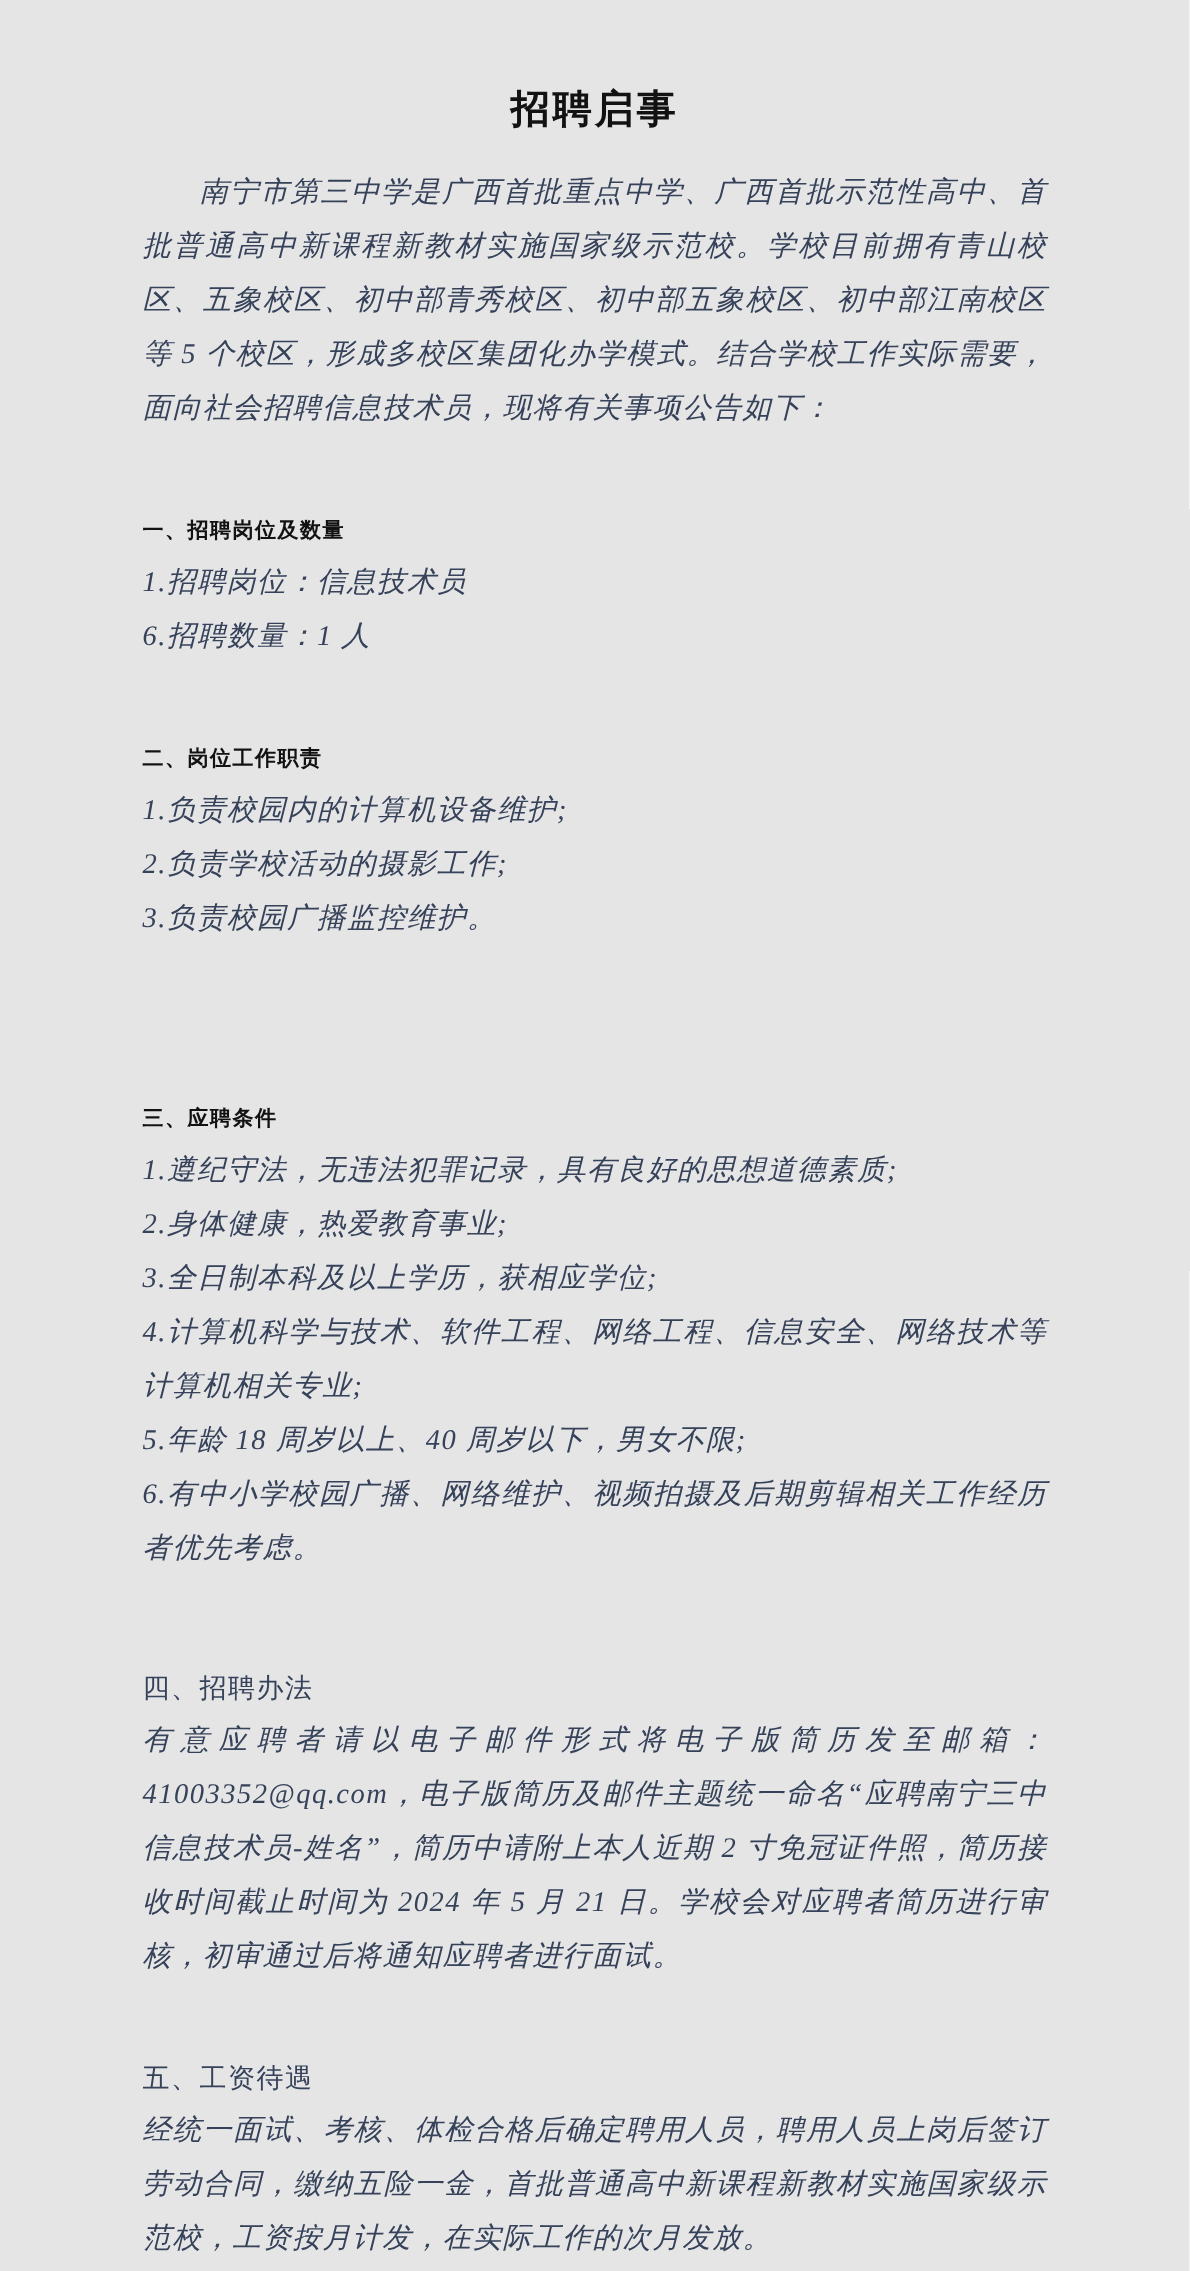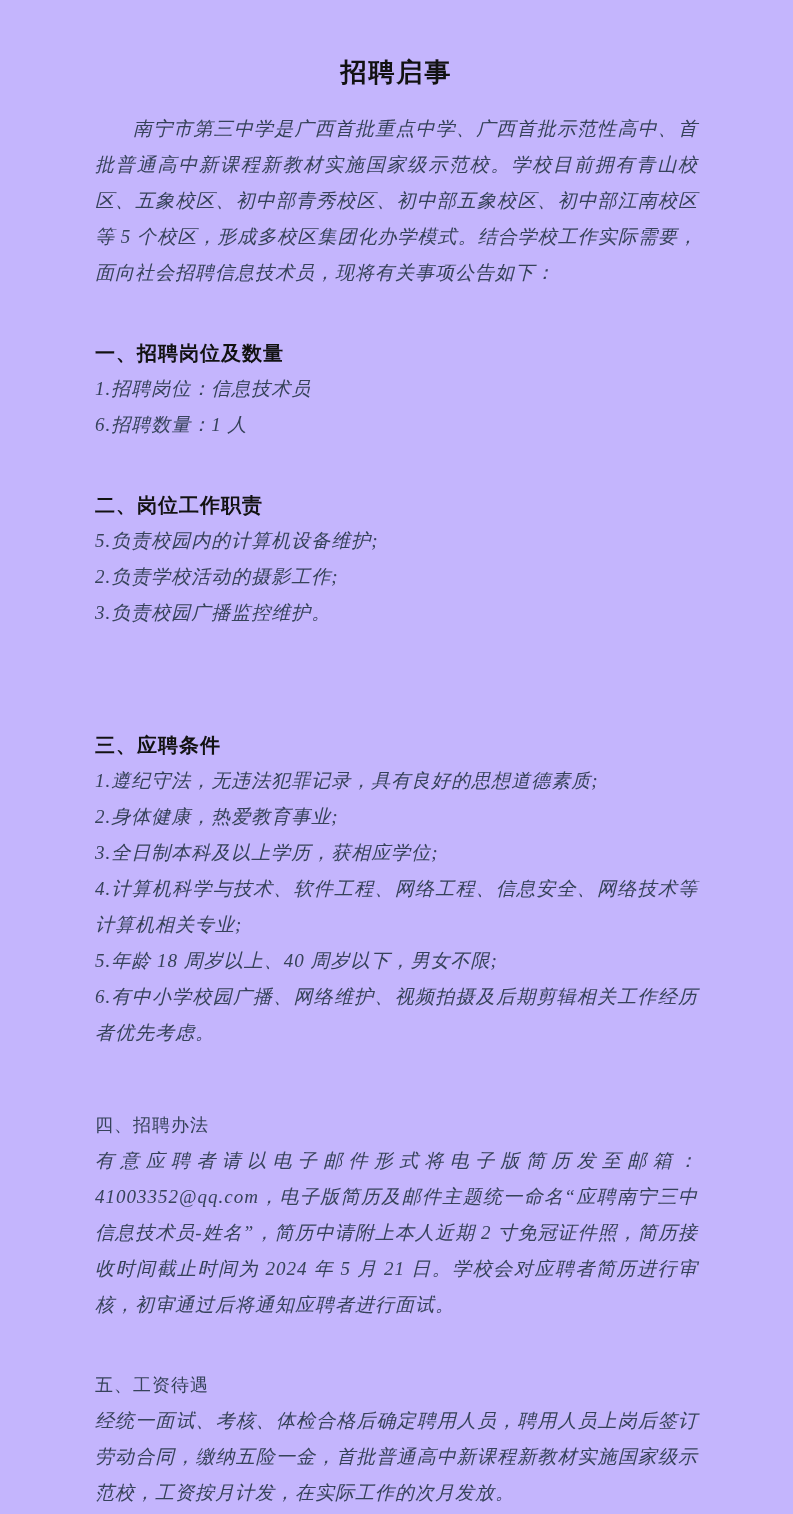--- a/index.html
+++ b/index.html
@@ -12,7 +12,7 @@
     width: 793px;
     height: 1514px;
     margin: 0 auto;
-    background: #c4b5fd;
+    background: #e5e5e5;
     box-sizing: border-box;
     padding: 30px 95px 0 95px;
     overflow: hidden;

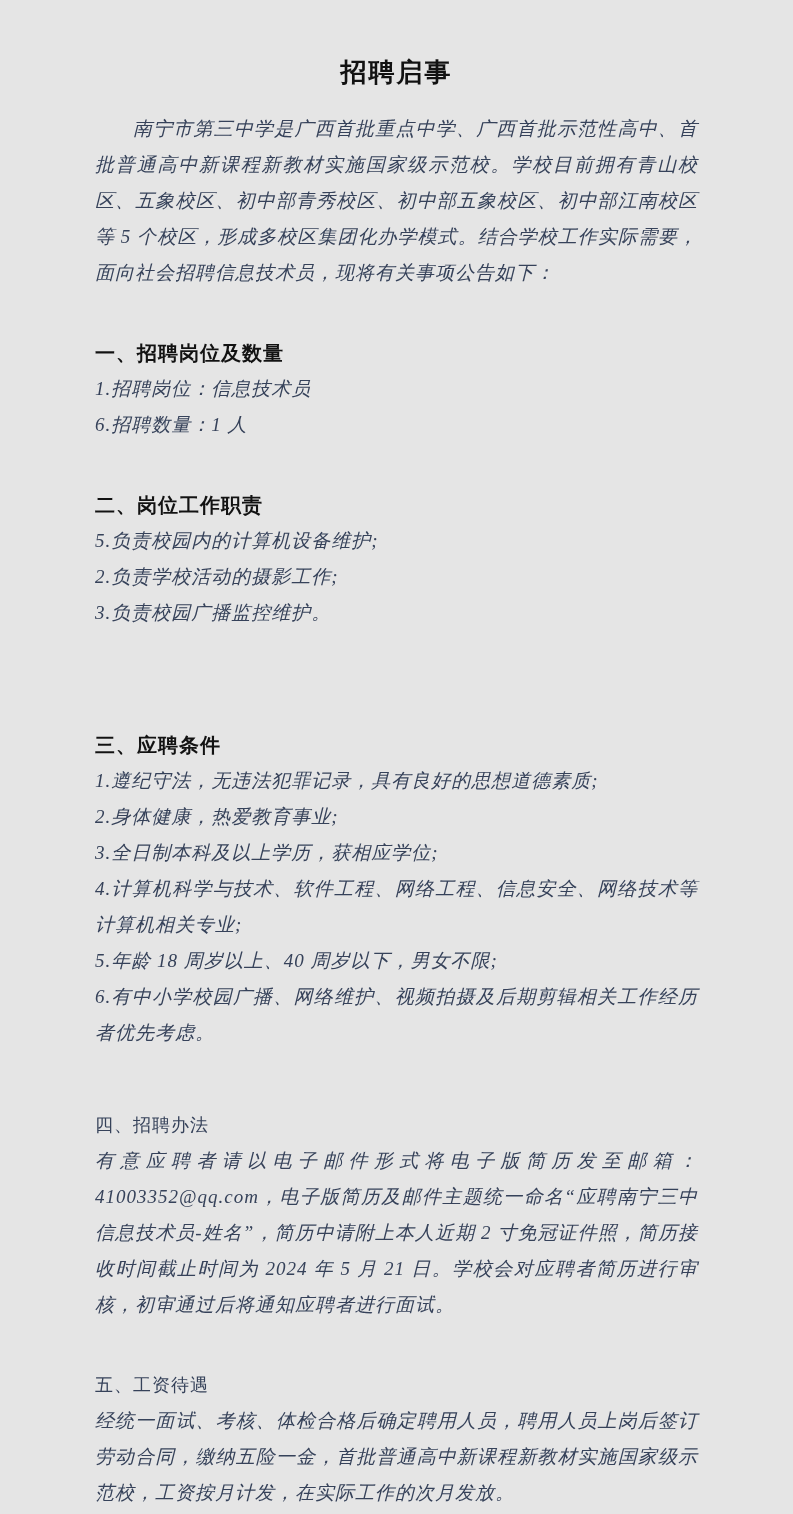--- a/index.html
+++ b/index.html
@@ -62,7 +62,7 @@
     font-family: "Liberation Sans", "DejaVu Sans", sans-serif;
     font-weight: bold;
     color: #121212;
-    font-size: 20px;
+    font-size: 14px;
   }
   h2.sec-heading.normal {
     font-family: "Liberation Serif", "DejaVu Serif", serif;

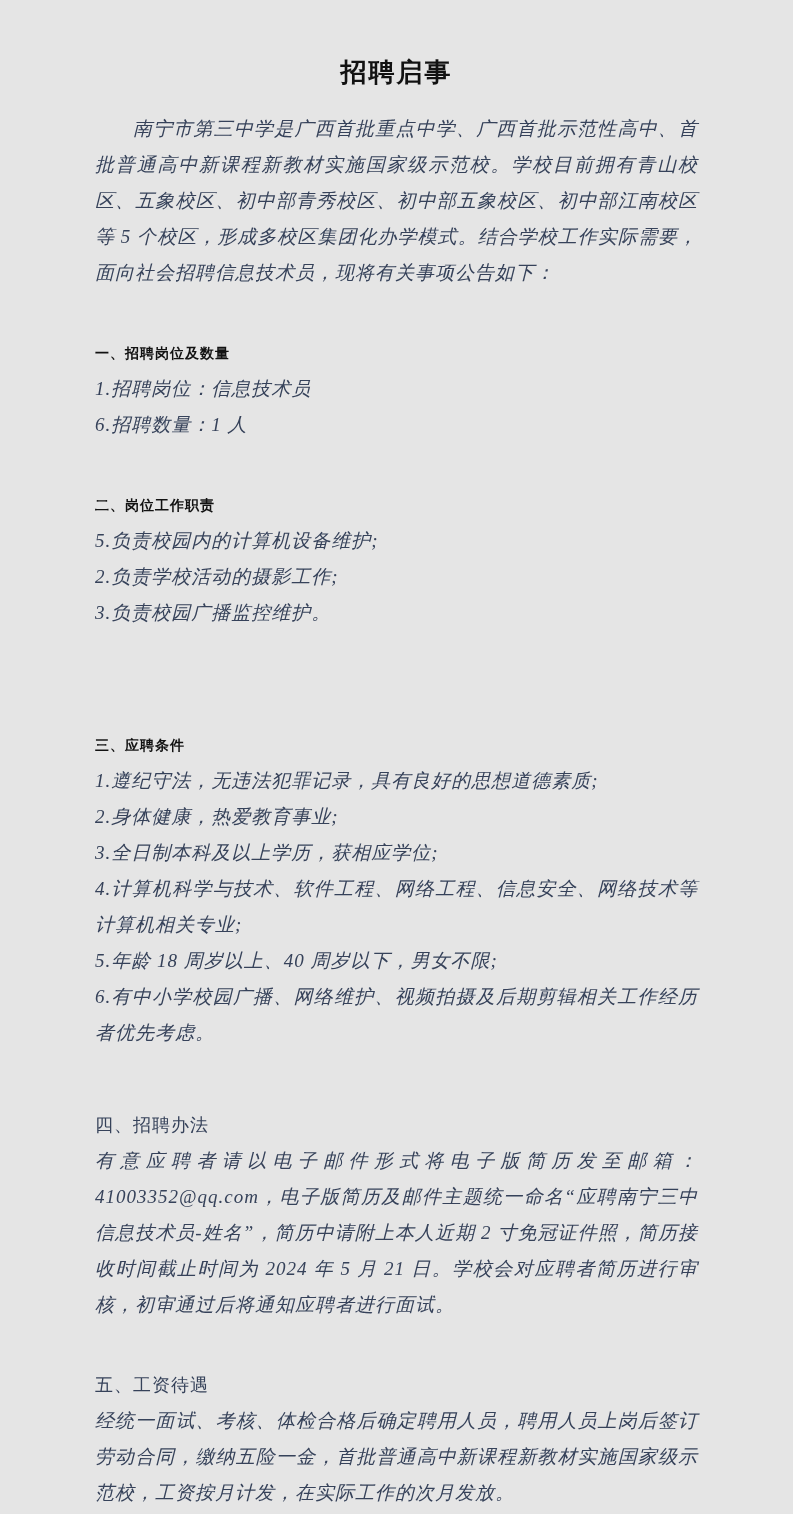--- a/index.html
+++ b/index.html
@@ -87,7 +87,7 @@
 
   <section>
     <h2 class="sec-heading bold">二、岗位工作职责</h2>
-    <p>5.负责校园内的计算机设备维护;</p>
+    <p>1.负责校园内的计算机设备维护;</p>
     <p>2.负责学校活动的摄影工作;</p>
     <p>3.负责校园广播监控维护。</p>
   </section>

